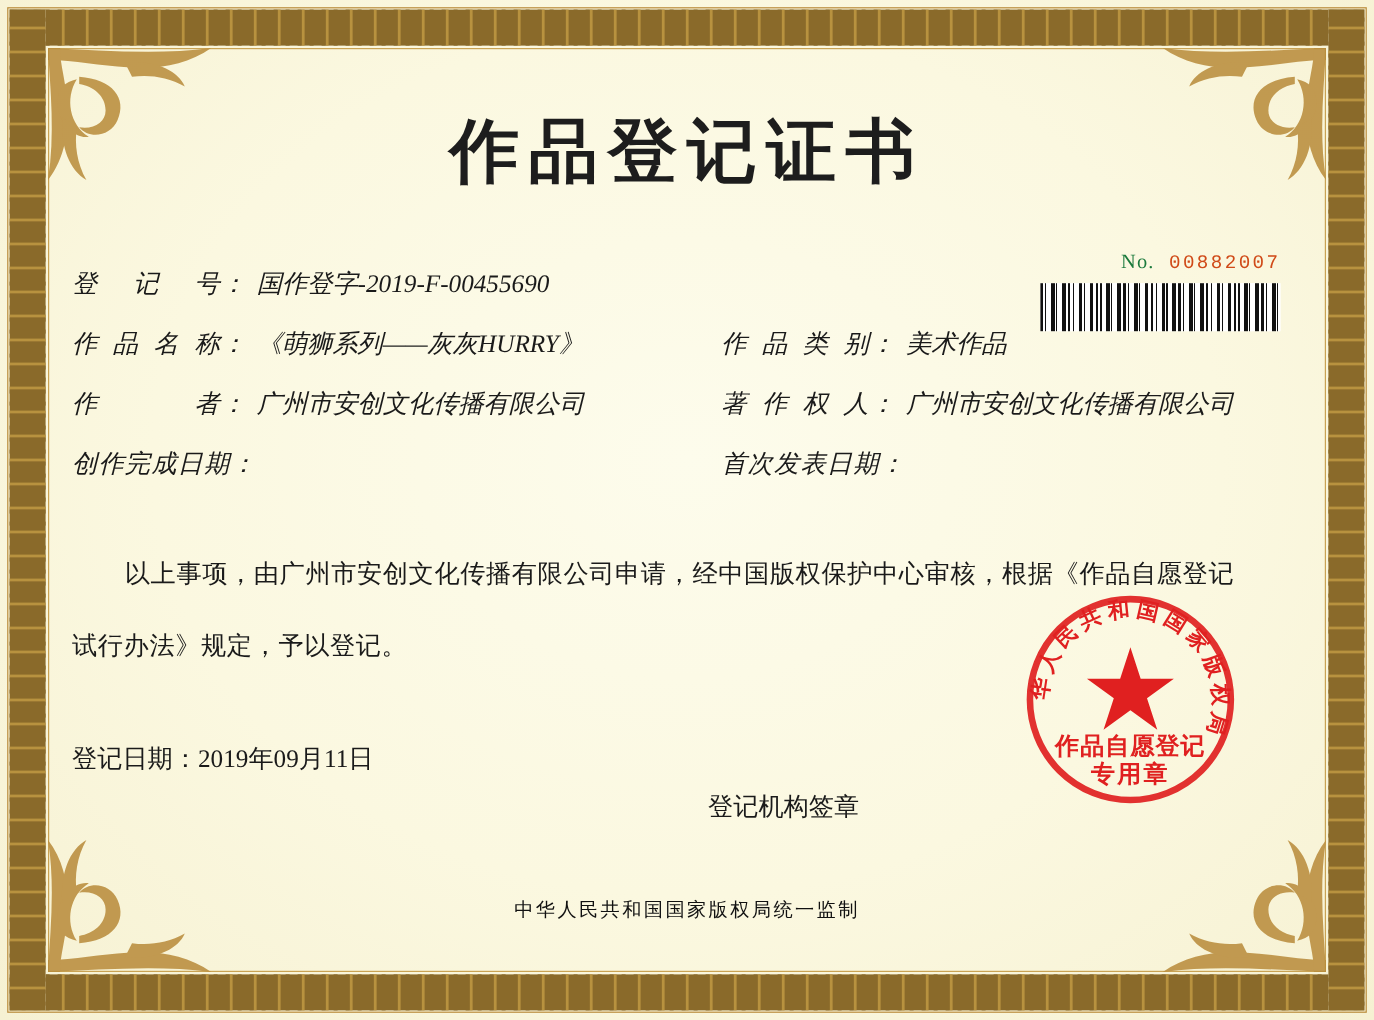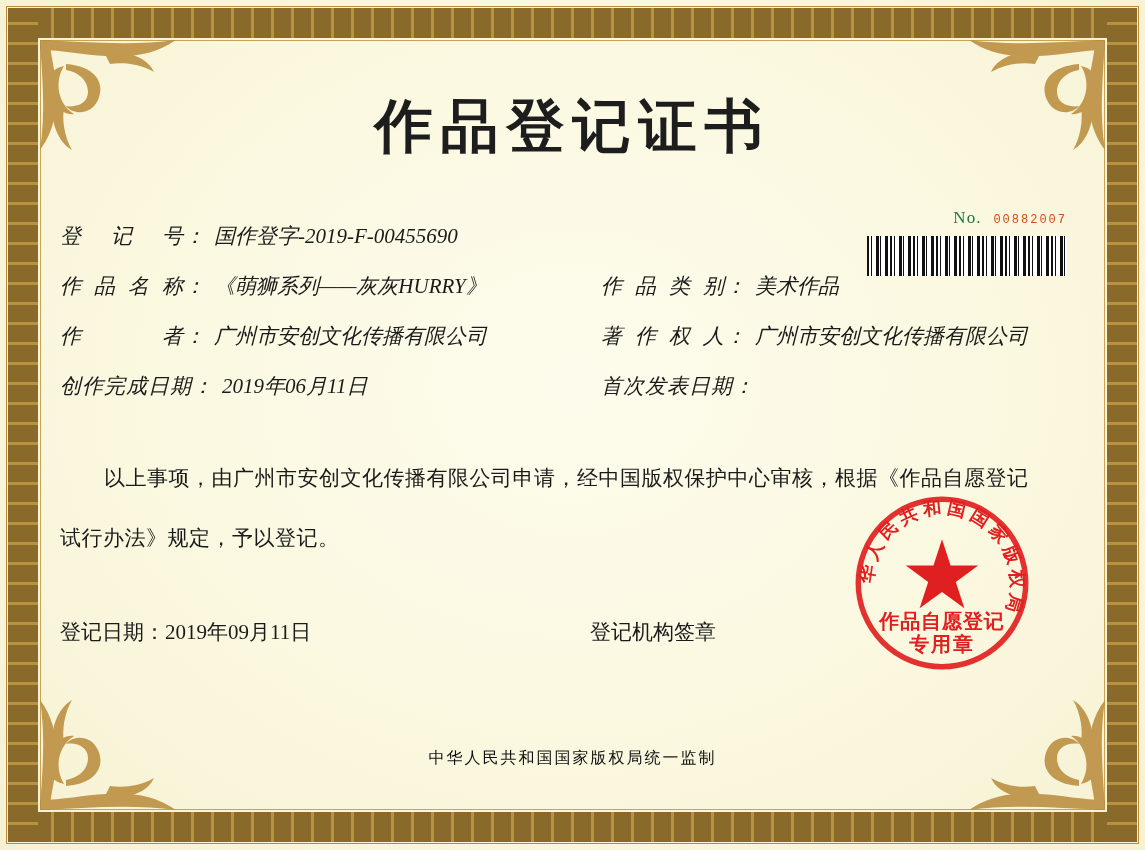--- a/index.html
+++ b/index.html
@@ -121,7 +121,7 @@
     font-family: "Liberation Serif", serif;
   }
   .serial-num {
-    font-size: 12px;
+    font-size: 16px;
     color: #d04a18;
     letter-spacing: 2px;
     margin-left: 8px;

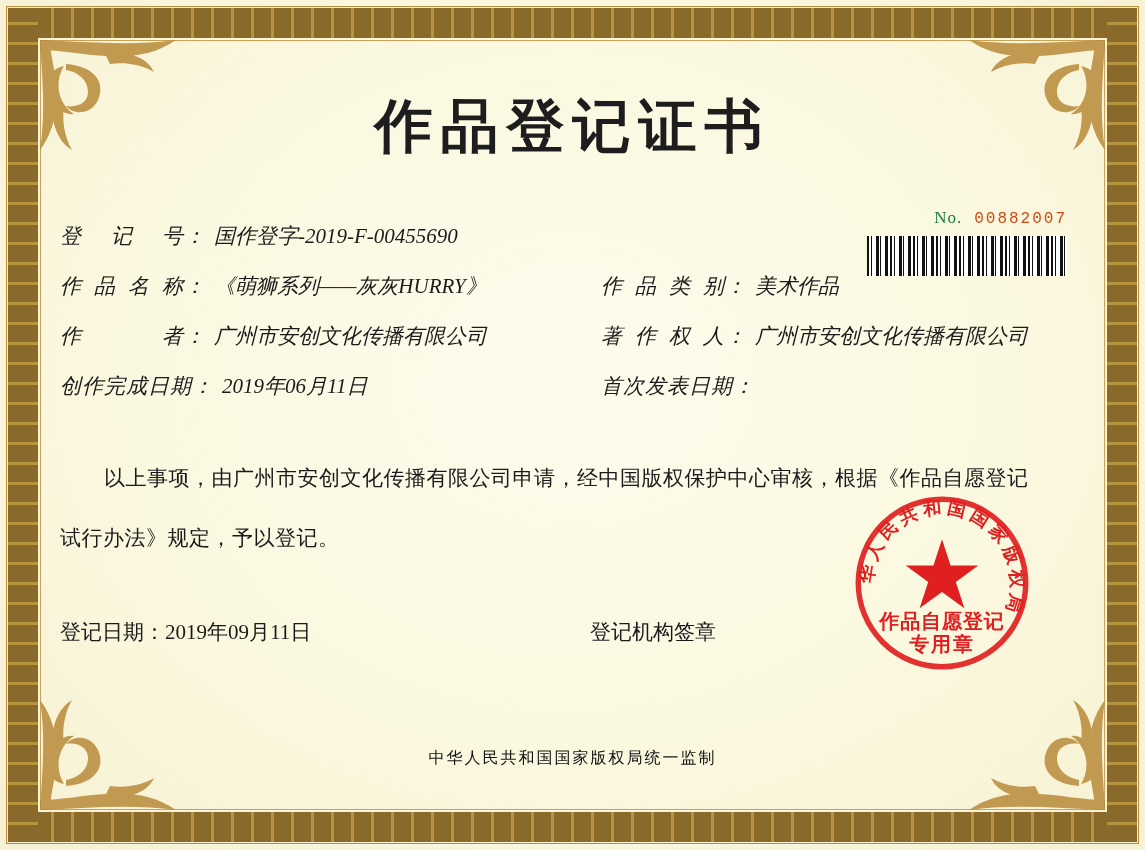--- a/index.html
+++ b/index.html
@@ -330,7 +330,6 @@
         <div class="field left">
           <span class="field-label">创作完成日期</span>
           <span class="field-label">：</span>
-          <span class="field-value">2019年06月11日</span>
         </div>
         <div class="field right">
           <span class="field-label">首次发表日期</span>

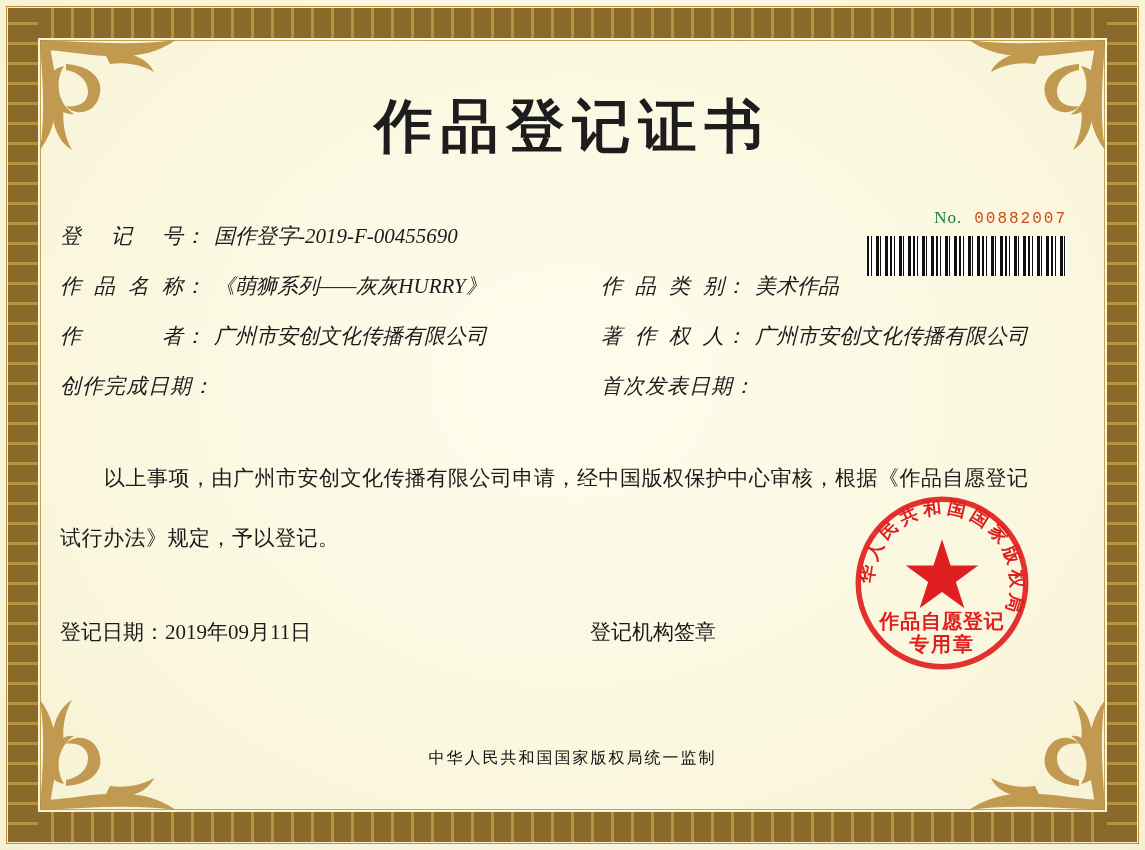--- a/index.html
+++ b/index.html
@@ -196,7 +196,7 @@
     color: #1a1a1a;
   }
   .bottom-date { width: 530px; }
-  .bottom-seal-label { width: 400px; }
+  .bottom-seal-label { width: 400px; margin-top: 40px; }
 
   
   .seal {

